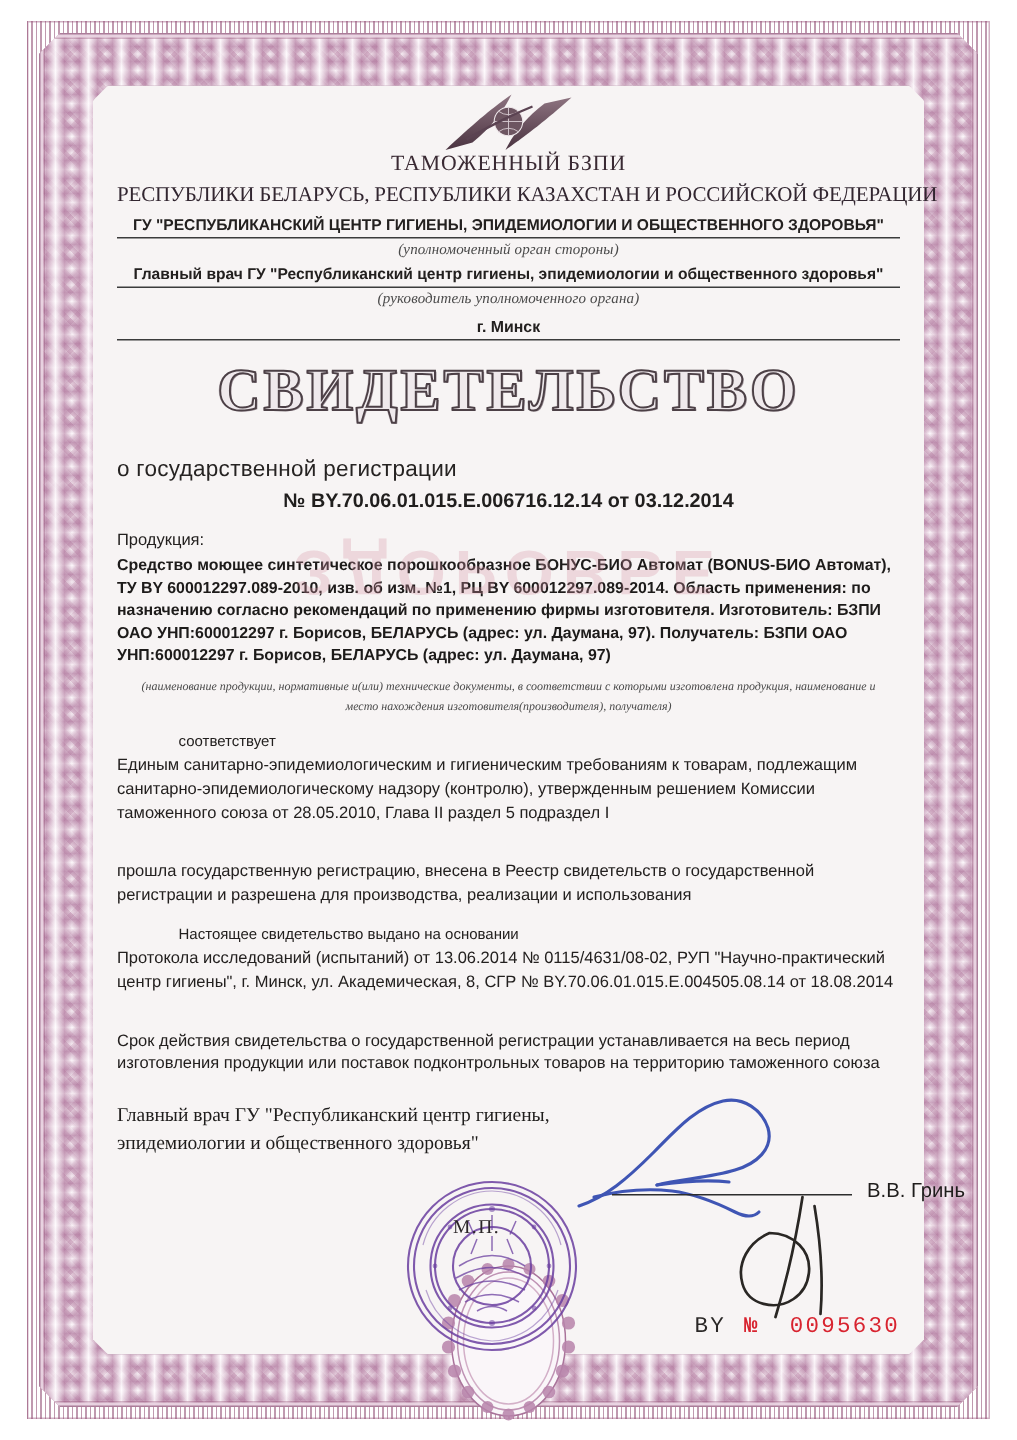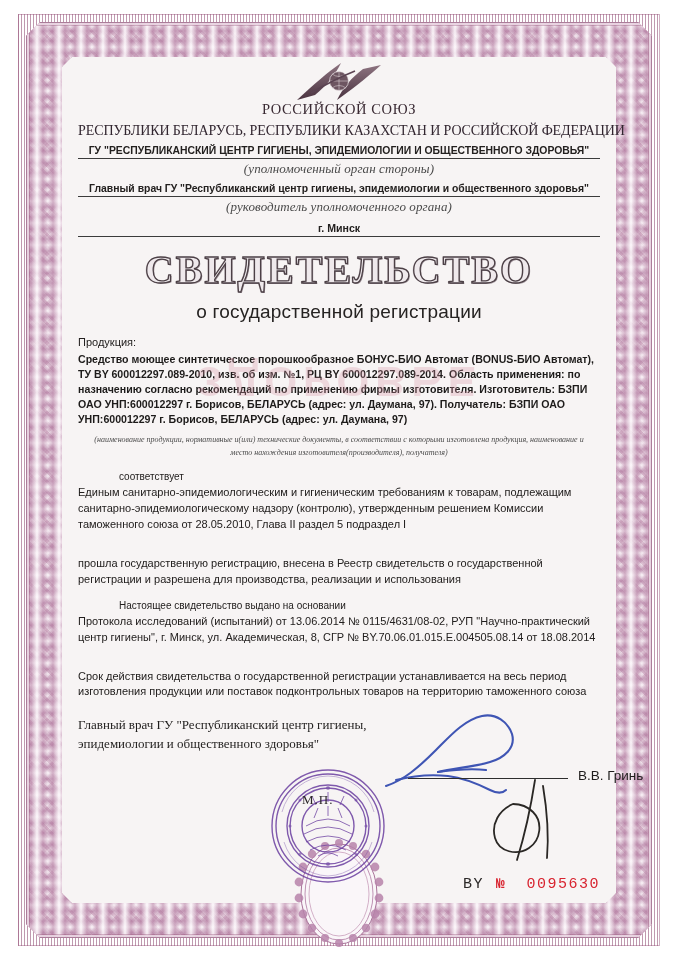--- a/index.html
+++ b/index.html
@@ -396,7 +396,7 @@
       </svg>
     </div>
 
-    <div class="tu-title">РОССИЙСКОЙ СОЮЗ</div>
+    <div class="tu-title">ТАМОЖЕННЫЙ БЗПИ</div>
     <div class="tu-sub">РЕСПУБЛИКИ БЕЛАРУСЬ, РЕСПУБЛИКИ КАЗАХСТАН И РОССИЙСКОЙ ФЕДЕРАЦИИ</div>
 
     <div class="org-line">ГУ "РЕСПУБЛИКАНСКИЙ ЦЕНТР ГИГИЕНЫ, ЭПИДЕМИОЛОГИИ И ОБЩЕСТВЕННОГО ЗДОРОВЬЯ"</div>

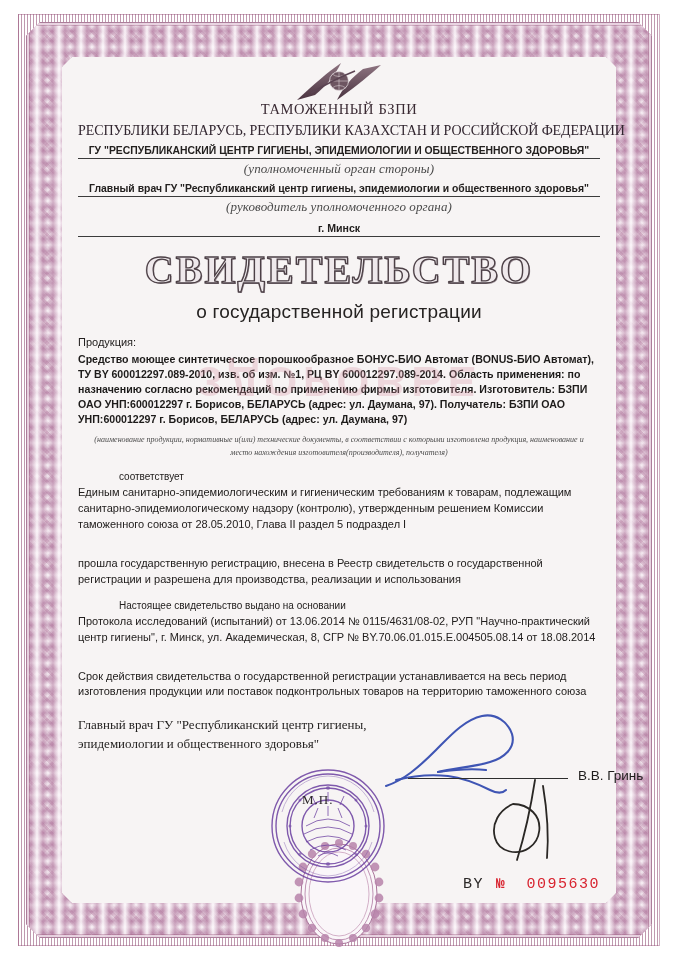--- a/index.html
+++ b/index.html
@@ -179,7 +179,7 @@
     text-align: center;
     font-family: "Liberation Serif", serif;
     font-style: italic;
-    font-size: 13px;
+    font-size: 10px;
     color: #4a4a4a;
     margin-top: 2px;
     letter-spacing: .1px;

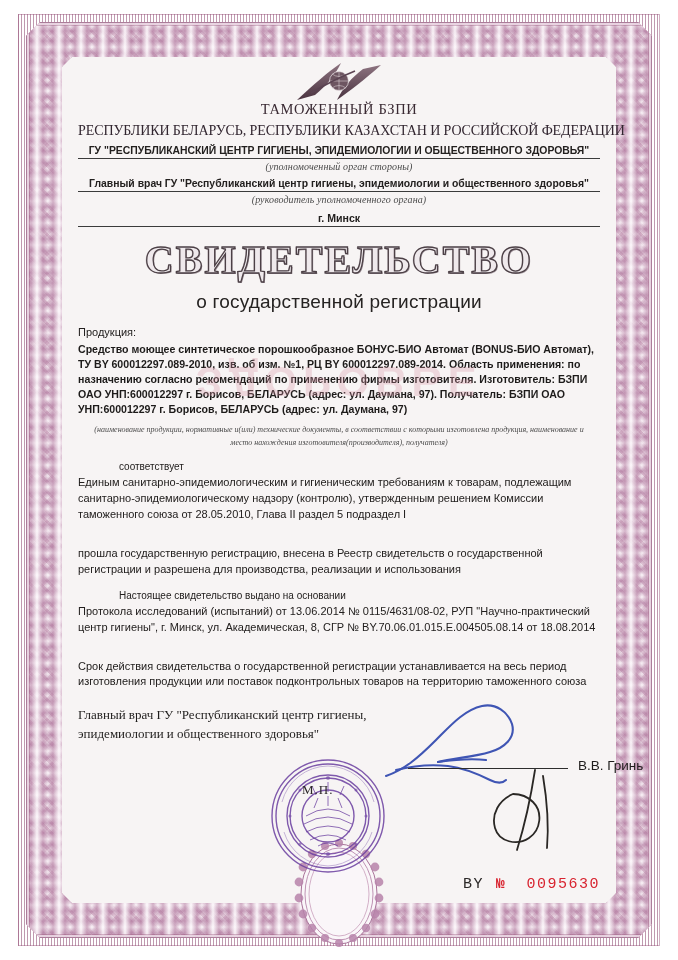--- a/index.html
+++ b/index.html
@@ -208,9 +208,8 @@
       -1px 0 0 rgba(120,100,112,.35);
   }
   .cert-sub {
-    text-align: center;
-    font-size: 19px;
-    margin-top: 11px;
+    font-size: 15px;
+    margin-top: 24px;
     color: #262322;
     letter-spacing: .2px;
   }

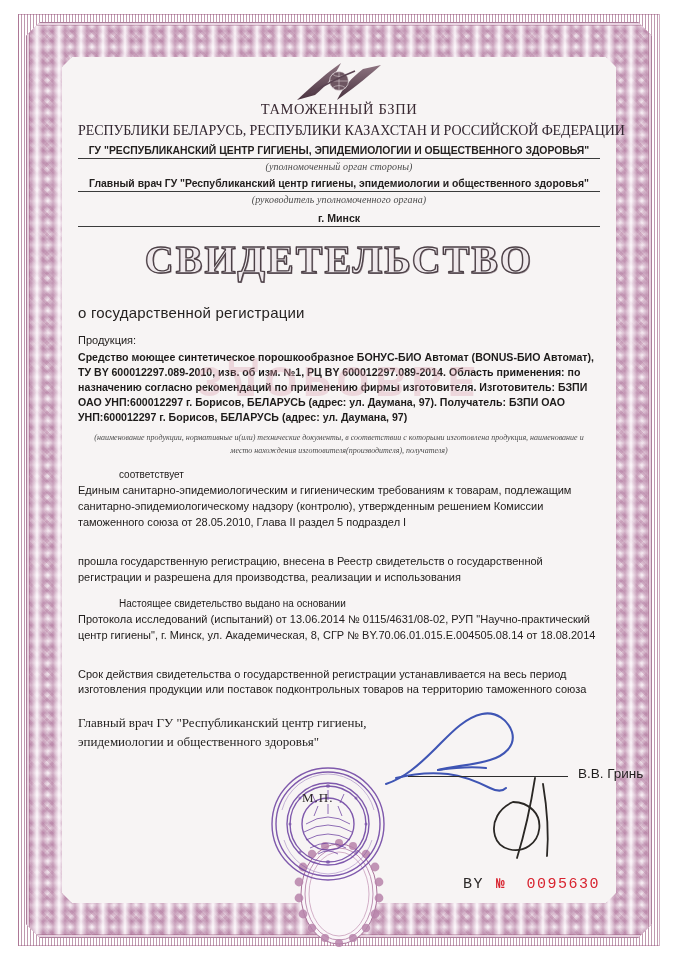--- a/index.html
+++ b/index.html
@@ -411,6 +411,7 @@
 
     <div class="cert-title">СВИДЕТЕЛЬСТВО</div>
     <div class="cert-sub">о государственной регистрации</div>
+    <div class="cert-num">№ BY.70.06.01.015.Е.006716.12.14   от 03.12.2014</div>
 
     <div class="label-prod">Продукция:</div>
     <div class="prod-body">Средство моющее синтетическое порошкообразное БОНУС-БИО Автомат (BONUS-БИО Автомат), ТУ BY 600012297.089-2010, изв. об изм. №1,  РЦ BY 600012297.089-2014. Область применения:  по назначению согласно рекомендаций по применению фирмы изготовителя. Изготовитель: БЗПИ ОАО УНП:600012297 г. Борисов, БЕЛАРУСЬ (адрес: ул. Даумана, 97). Получатель: БЗПИ ОАО УНП:600012297 г. Борисов, БЕЛАРУСЬ (адрес: ул. Даумана, 97)</div>

